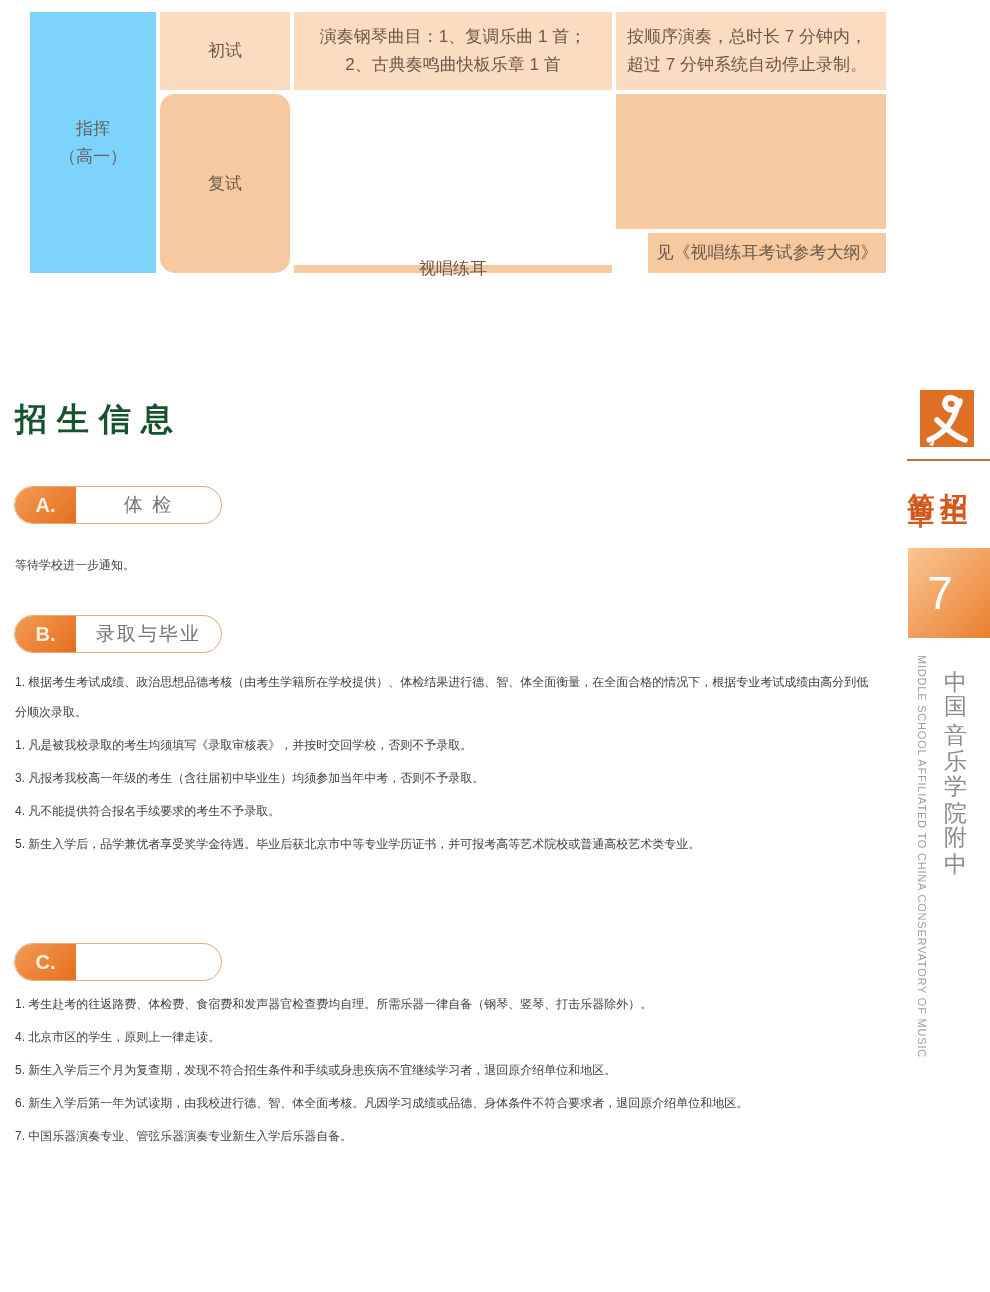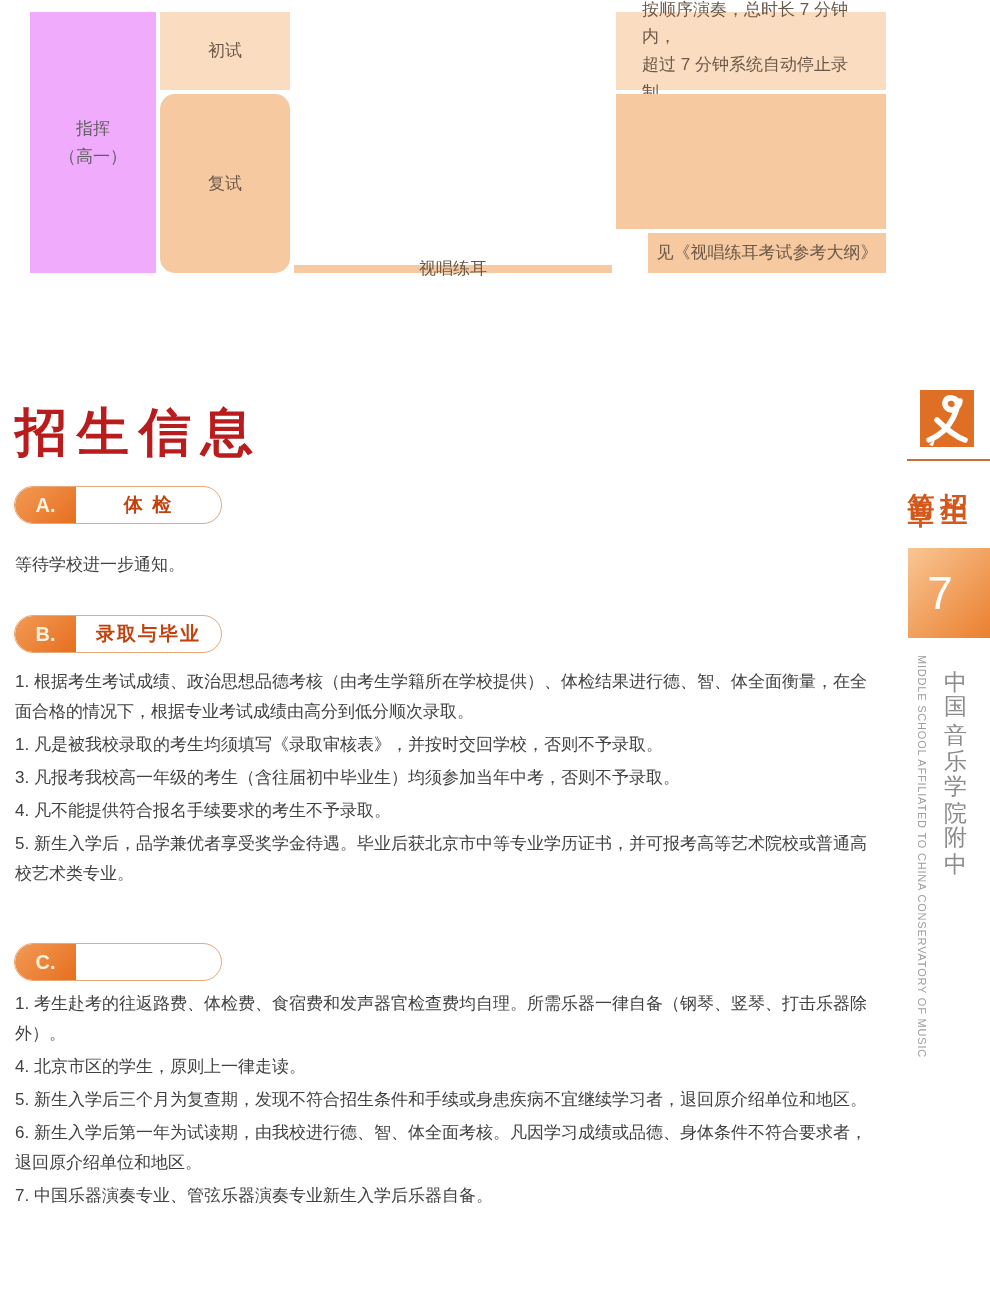--- a/index.html
+++ b/index.html
@@ -108,6 +108,8 @@
 （高一）</div>
     <div class="cell light c-stage1">初试</div>
     <div class="cell mid c-stage2">复试</div>
+    <div class="cell light c-r1c3">演奏钢琴曲目：1、复调乐曲 1 首；
+2、古典奏鸣曲快板乐章 1 首</div>
     <div class="cell light c-r1c4">按顺序演奏，总时长 7 分钟内，
 超过 7 分钟系统自动停止录制。</div>
     <div class="cell mid c-r2c4"></div>

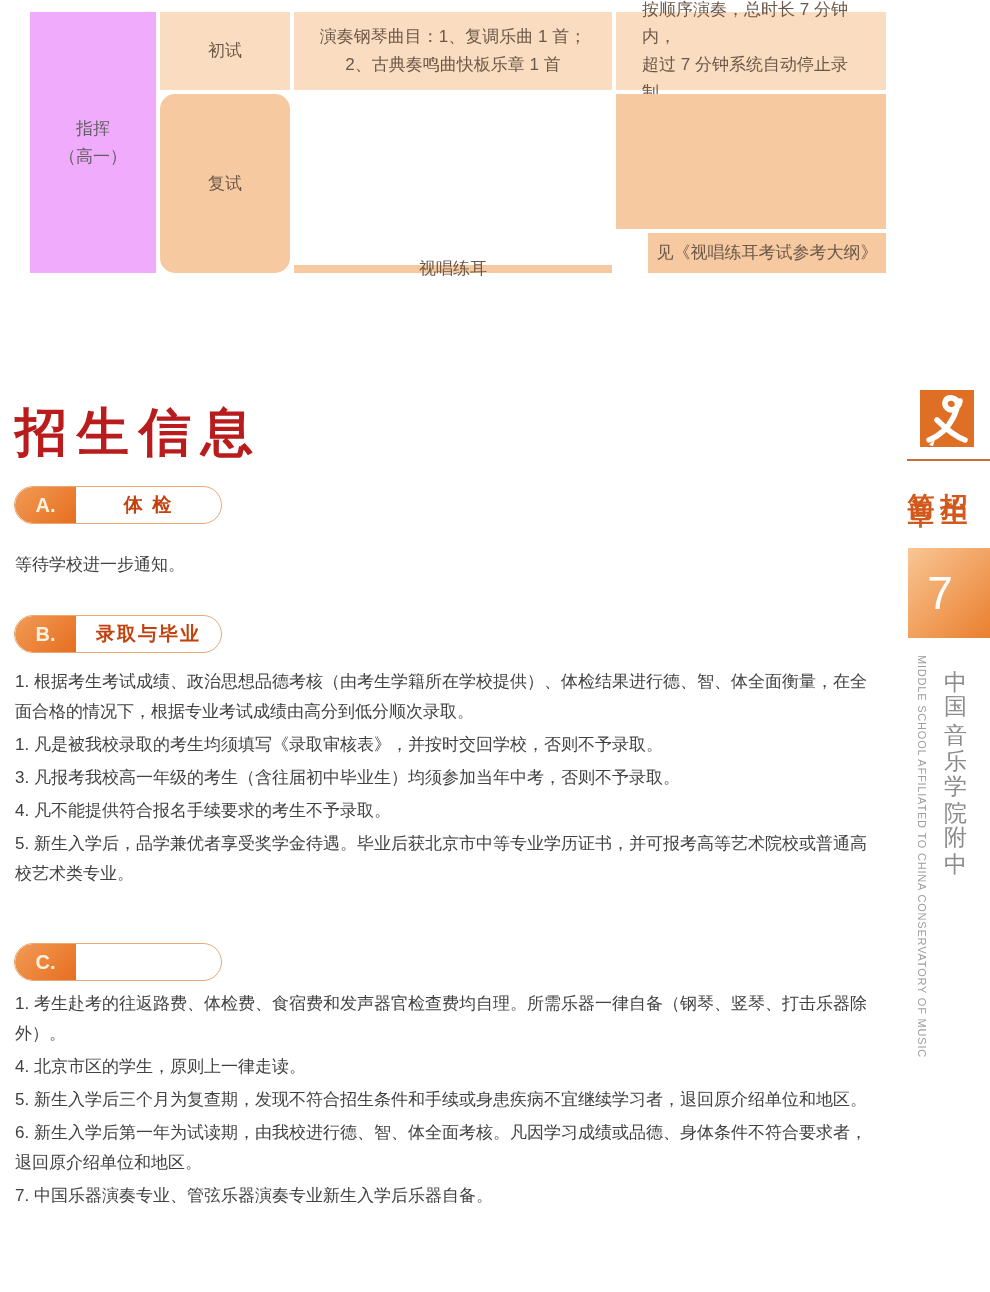--- a/index.html
+++ b/index.html
@@ -27,7 +27,7 @@
   .c-stage1{grid-column:2;grid-row:1;}
   .c-stage2{grid-column:2;grid-row:2/4;border-radius:15px;}
   .c-r1c3{grid-column:3;grid-row:1;}
-  .c-r1c4{grid-column:4;grid-row:1;text-align:left;justify-content:flex-start;padding-left:26px;}
+  .c-r1c4{grid-column:4;grid-row:1;text-align:left;justify-content:flex-start;padding-left:11px;}
   .c-r2c3{grid-column:3;grid-row:2;}
   .c-r2c4{grid-column:4;grid-row:2;}
   .c-r3c3{grid-column:3;grid-row:3;margin-top:32px;}

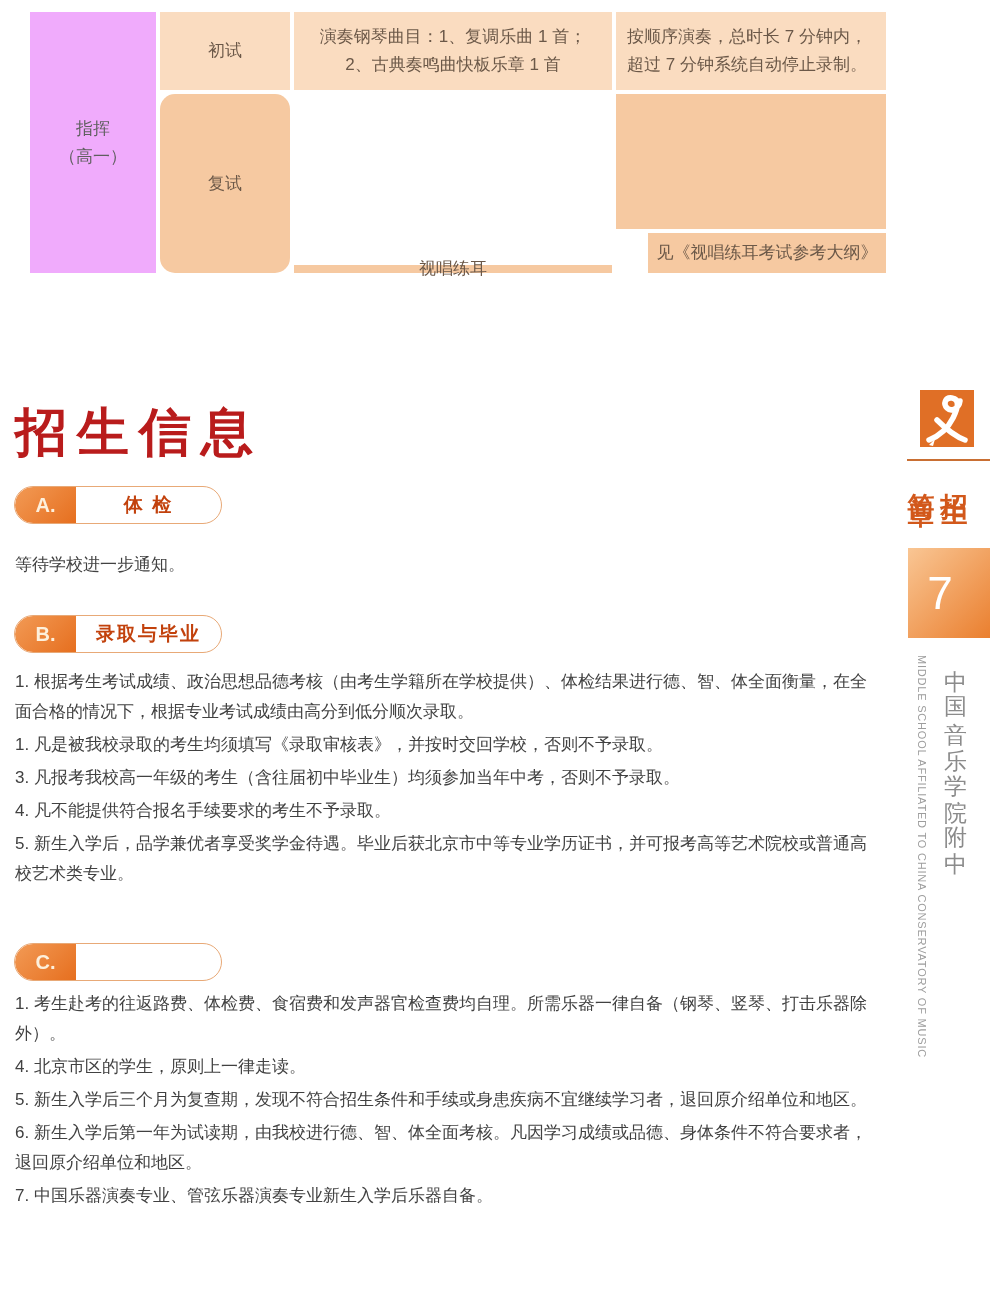--- a/index.html
+++ b/index.html
@@ -21,7 +21,7 @@
     text-align:center;font-size:17px;line-height:1.62;color:#6b5848;
     white-space:pre-line;padding:4px 8px;box-sizing:border-box;
   }
-  .cell.gray{background:#f0abfc;color:#5f5f5f;grid-column:1;grid-row:1/4;}
+  .cell.gray{background:#7dd3fc;color:#5f5f5f;grid-column:1;grid-row:1/4;}
   .cell.light{background:#fadcc0;}
   .cell.mid{background:#f6c9a1;}
   .c-stage1{grid-column:2;grid-row:1;}

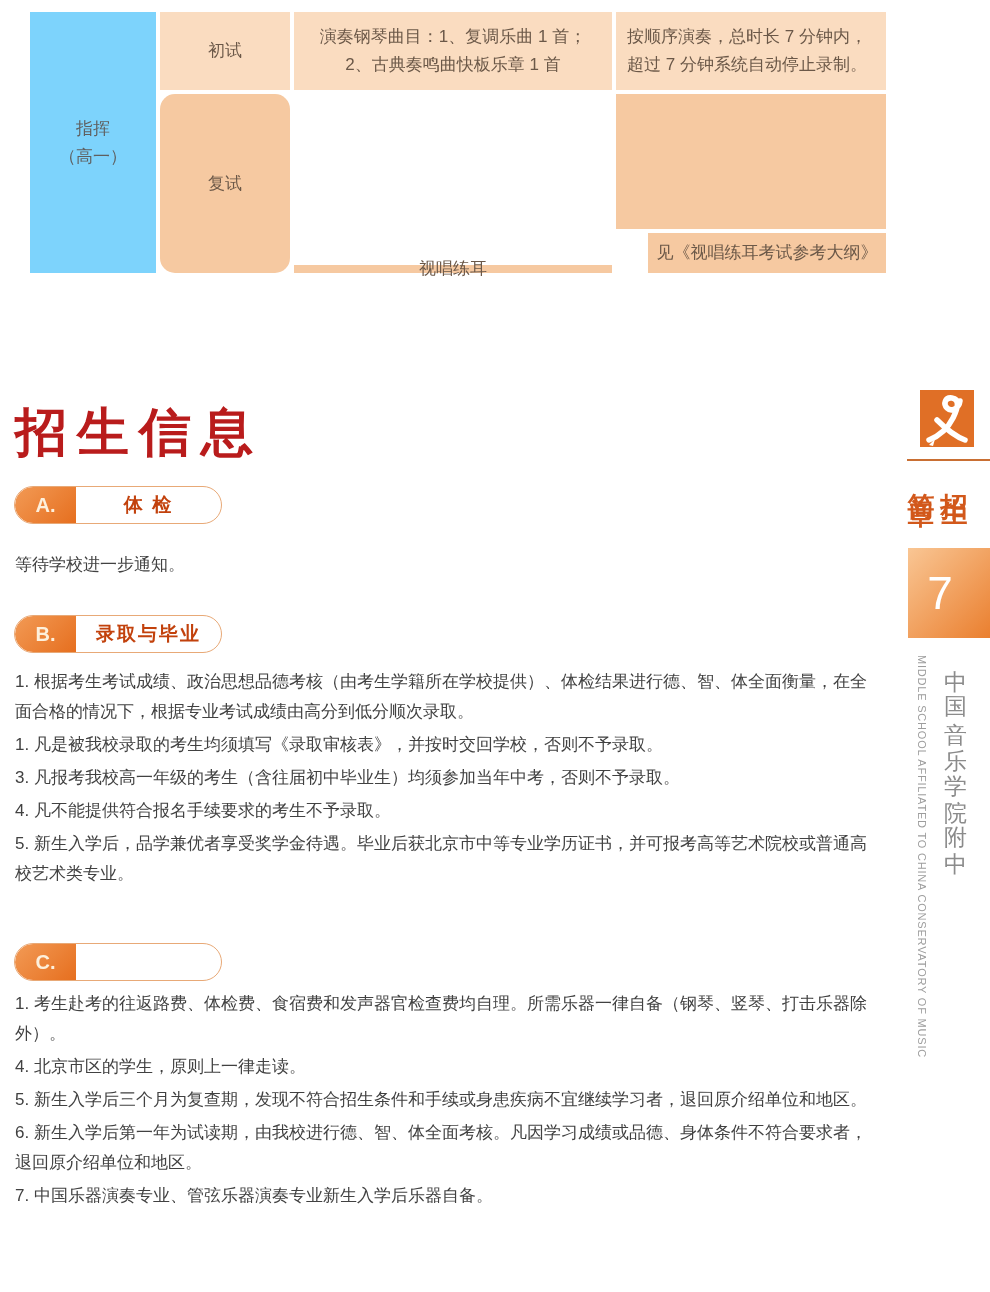--- a/index.html
+++ b/index.html
@@ -37,7 +37,7 @@
   .page-title{
     position:absolute;left:15px;top:398px;margin:0;
     font-family:"Liberation Serif","DejaVu Serif",serif;
-    font-size:52px;font-weight:600;letter-spacing:10px;color:#b91c1c;
+    font-size:32px;font-weight:600;letter-spacing:10px;color:#14532d;
   }
 
   

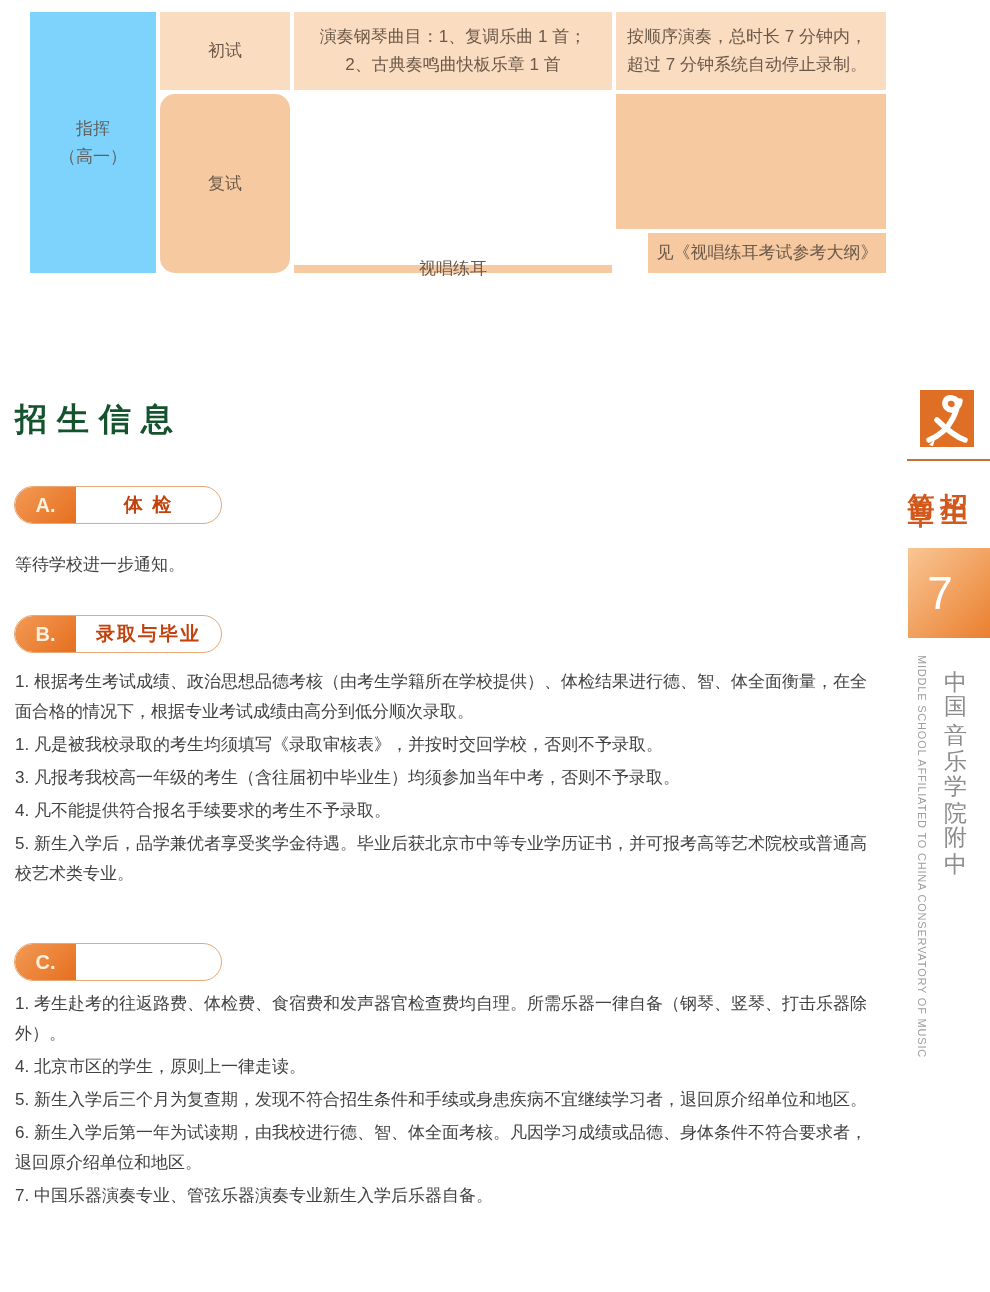--- a/index.html
+++ b/index.html
@@ -54,7 +54,7 @@
   }
   .badge-title{
     flex:1;display:flex;align-items:center;justify-content:center;
-    color:#c2410c;font-size:19px;font-weight:700;letter-spacing:2px;
+    color:#737373;font-size:19px;font-weight:400;letter-spacing:2px;
   }
   .badge-a{top:486px;}
   .badge-b{top:615px;}

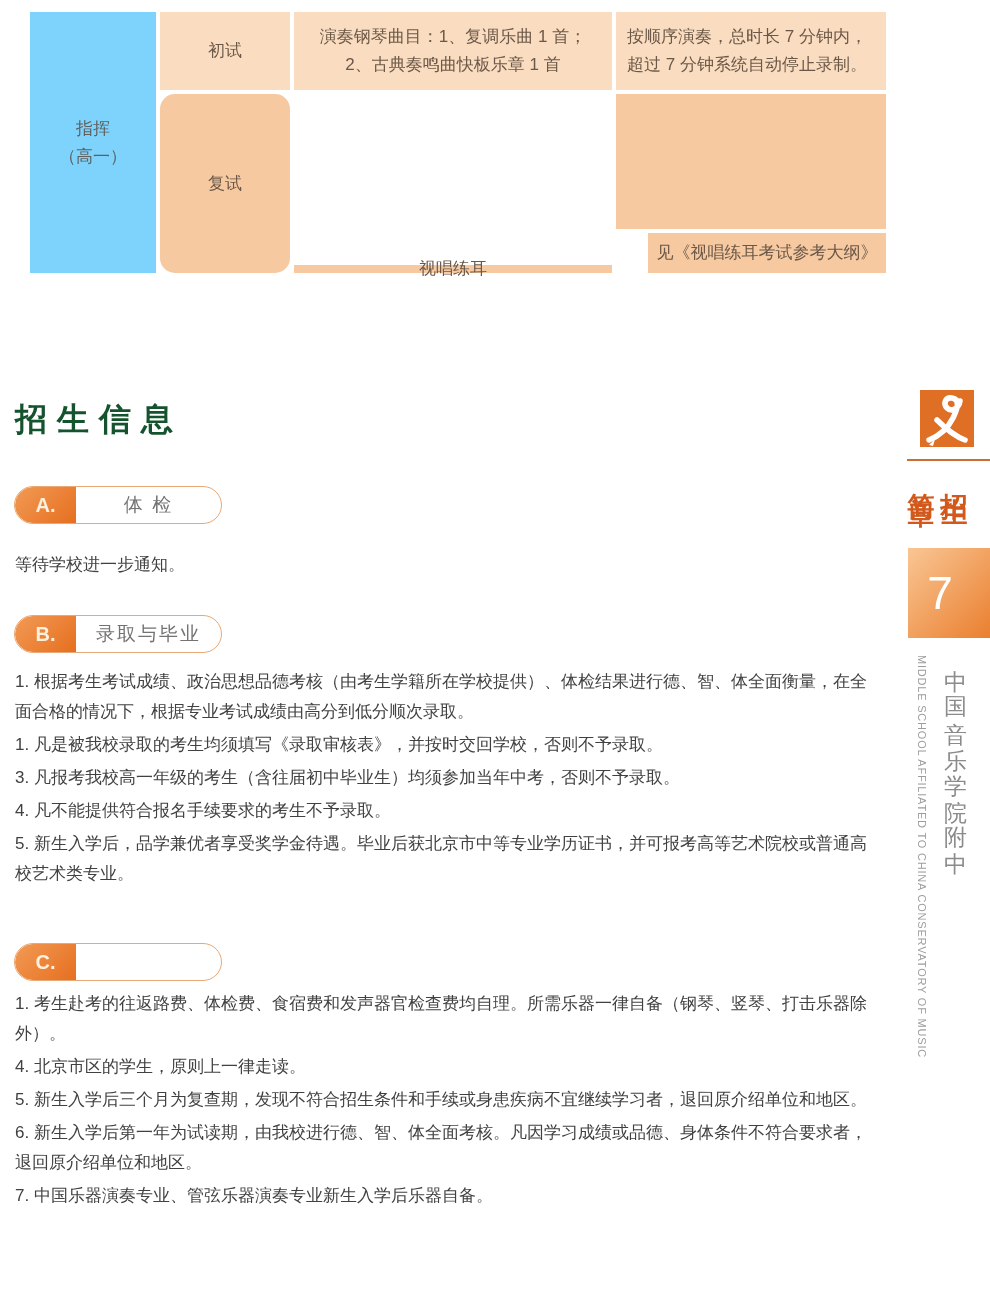--- a/index.html
+++ b/index.html
@@ -66,7 +66,7 @@
   .block-b{top:667px;}
   .block-c{top:989px;}
   .para-block p{
-    margin:0 0 3px 0;font-size:17px;line-height:30px;color:#414141;
+    margin:0 0 3px 0;font-size:12px;line-height:30px;color:#414141;
   }
 
   

